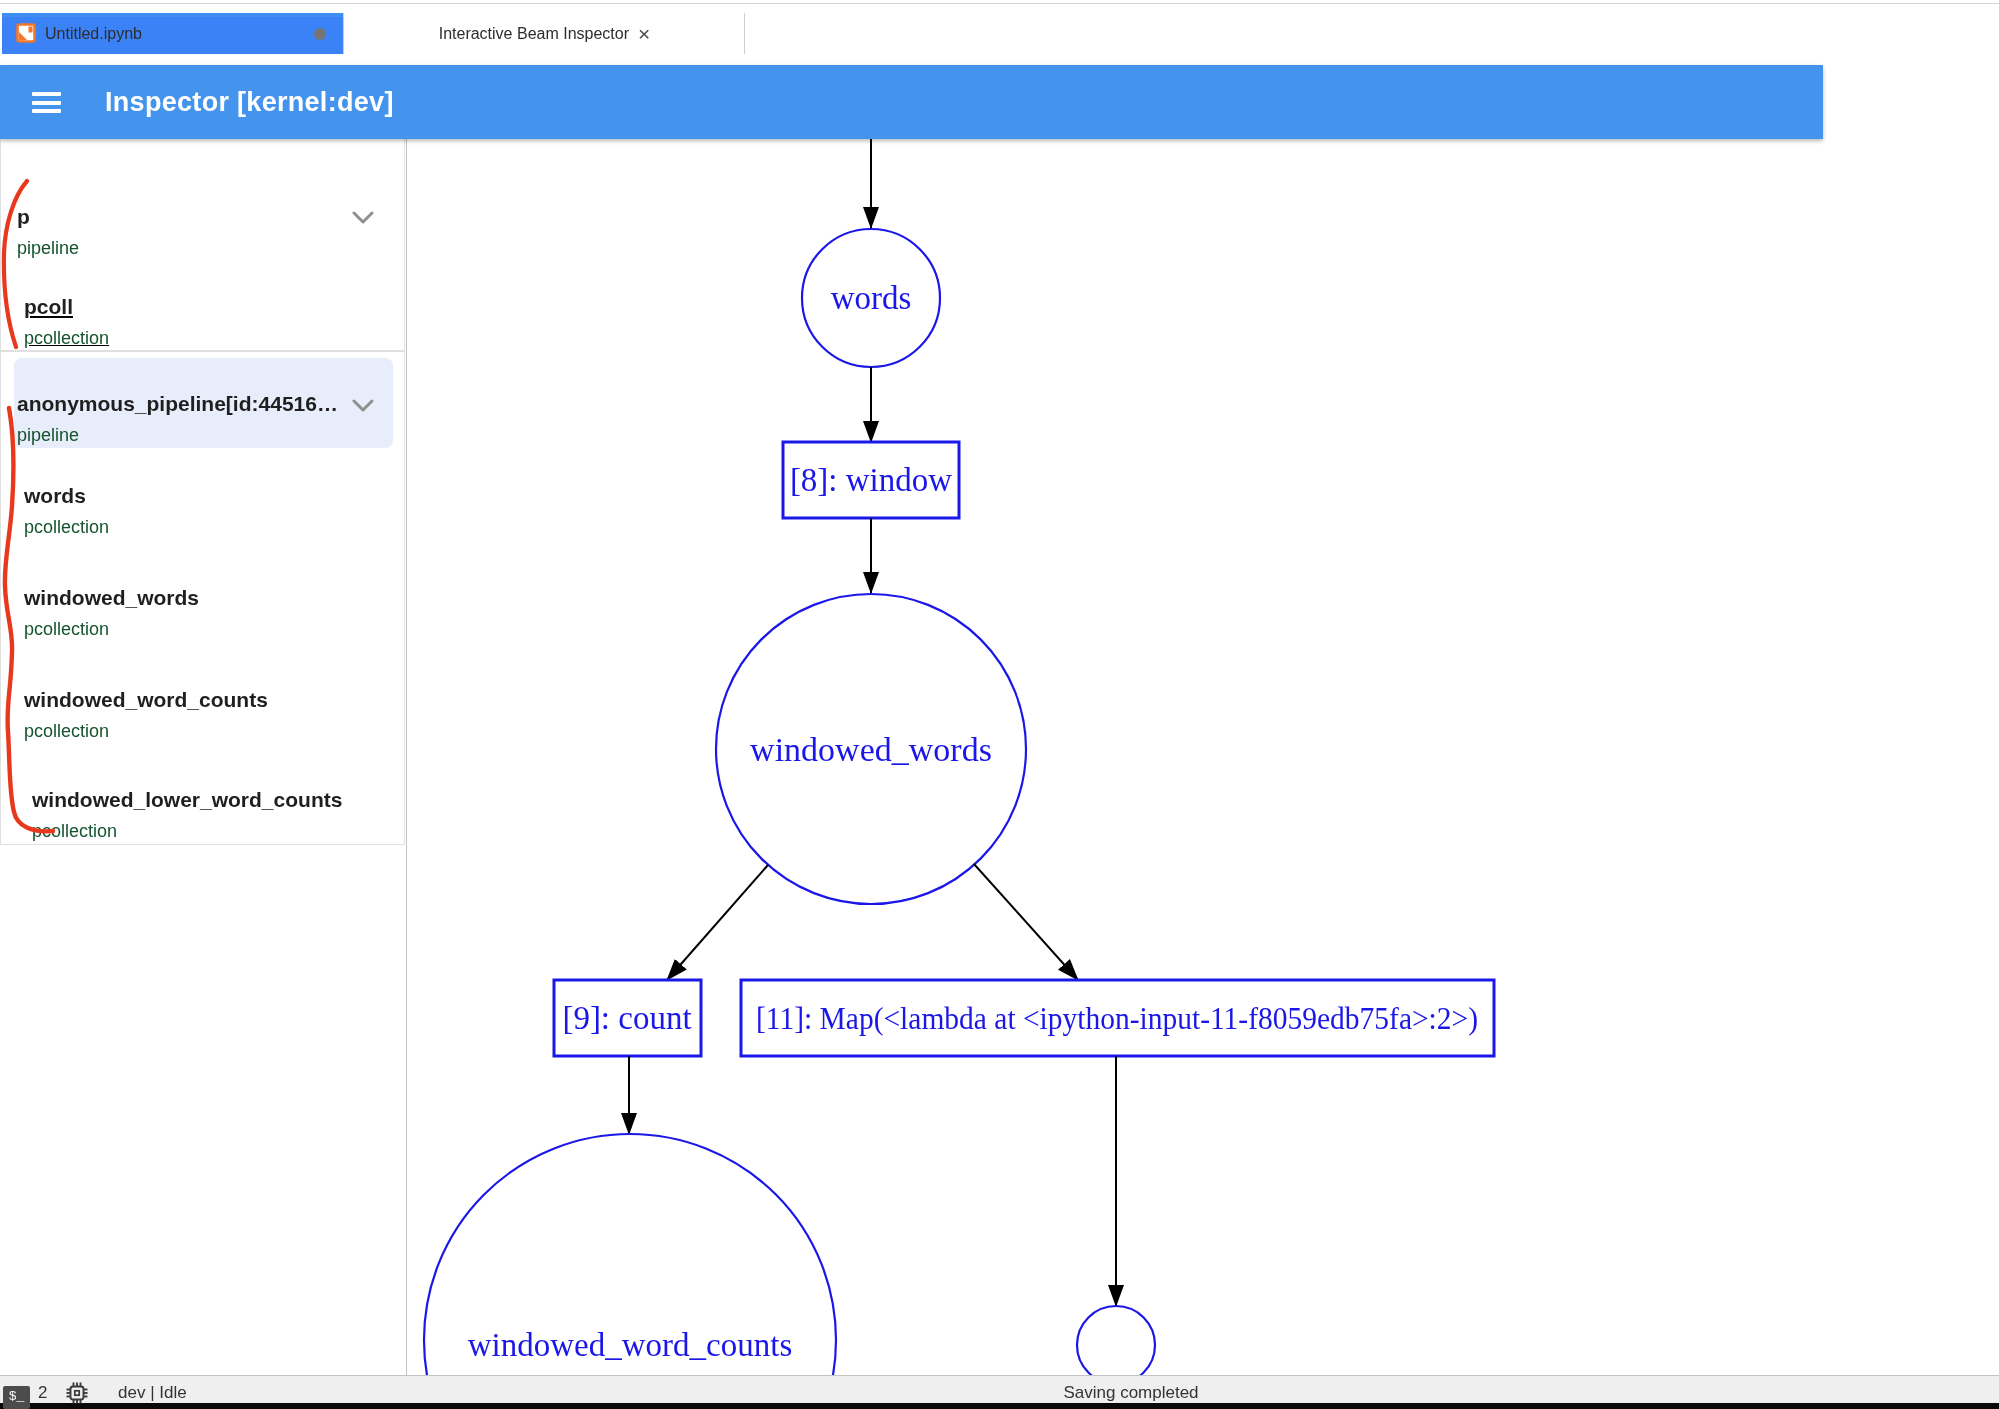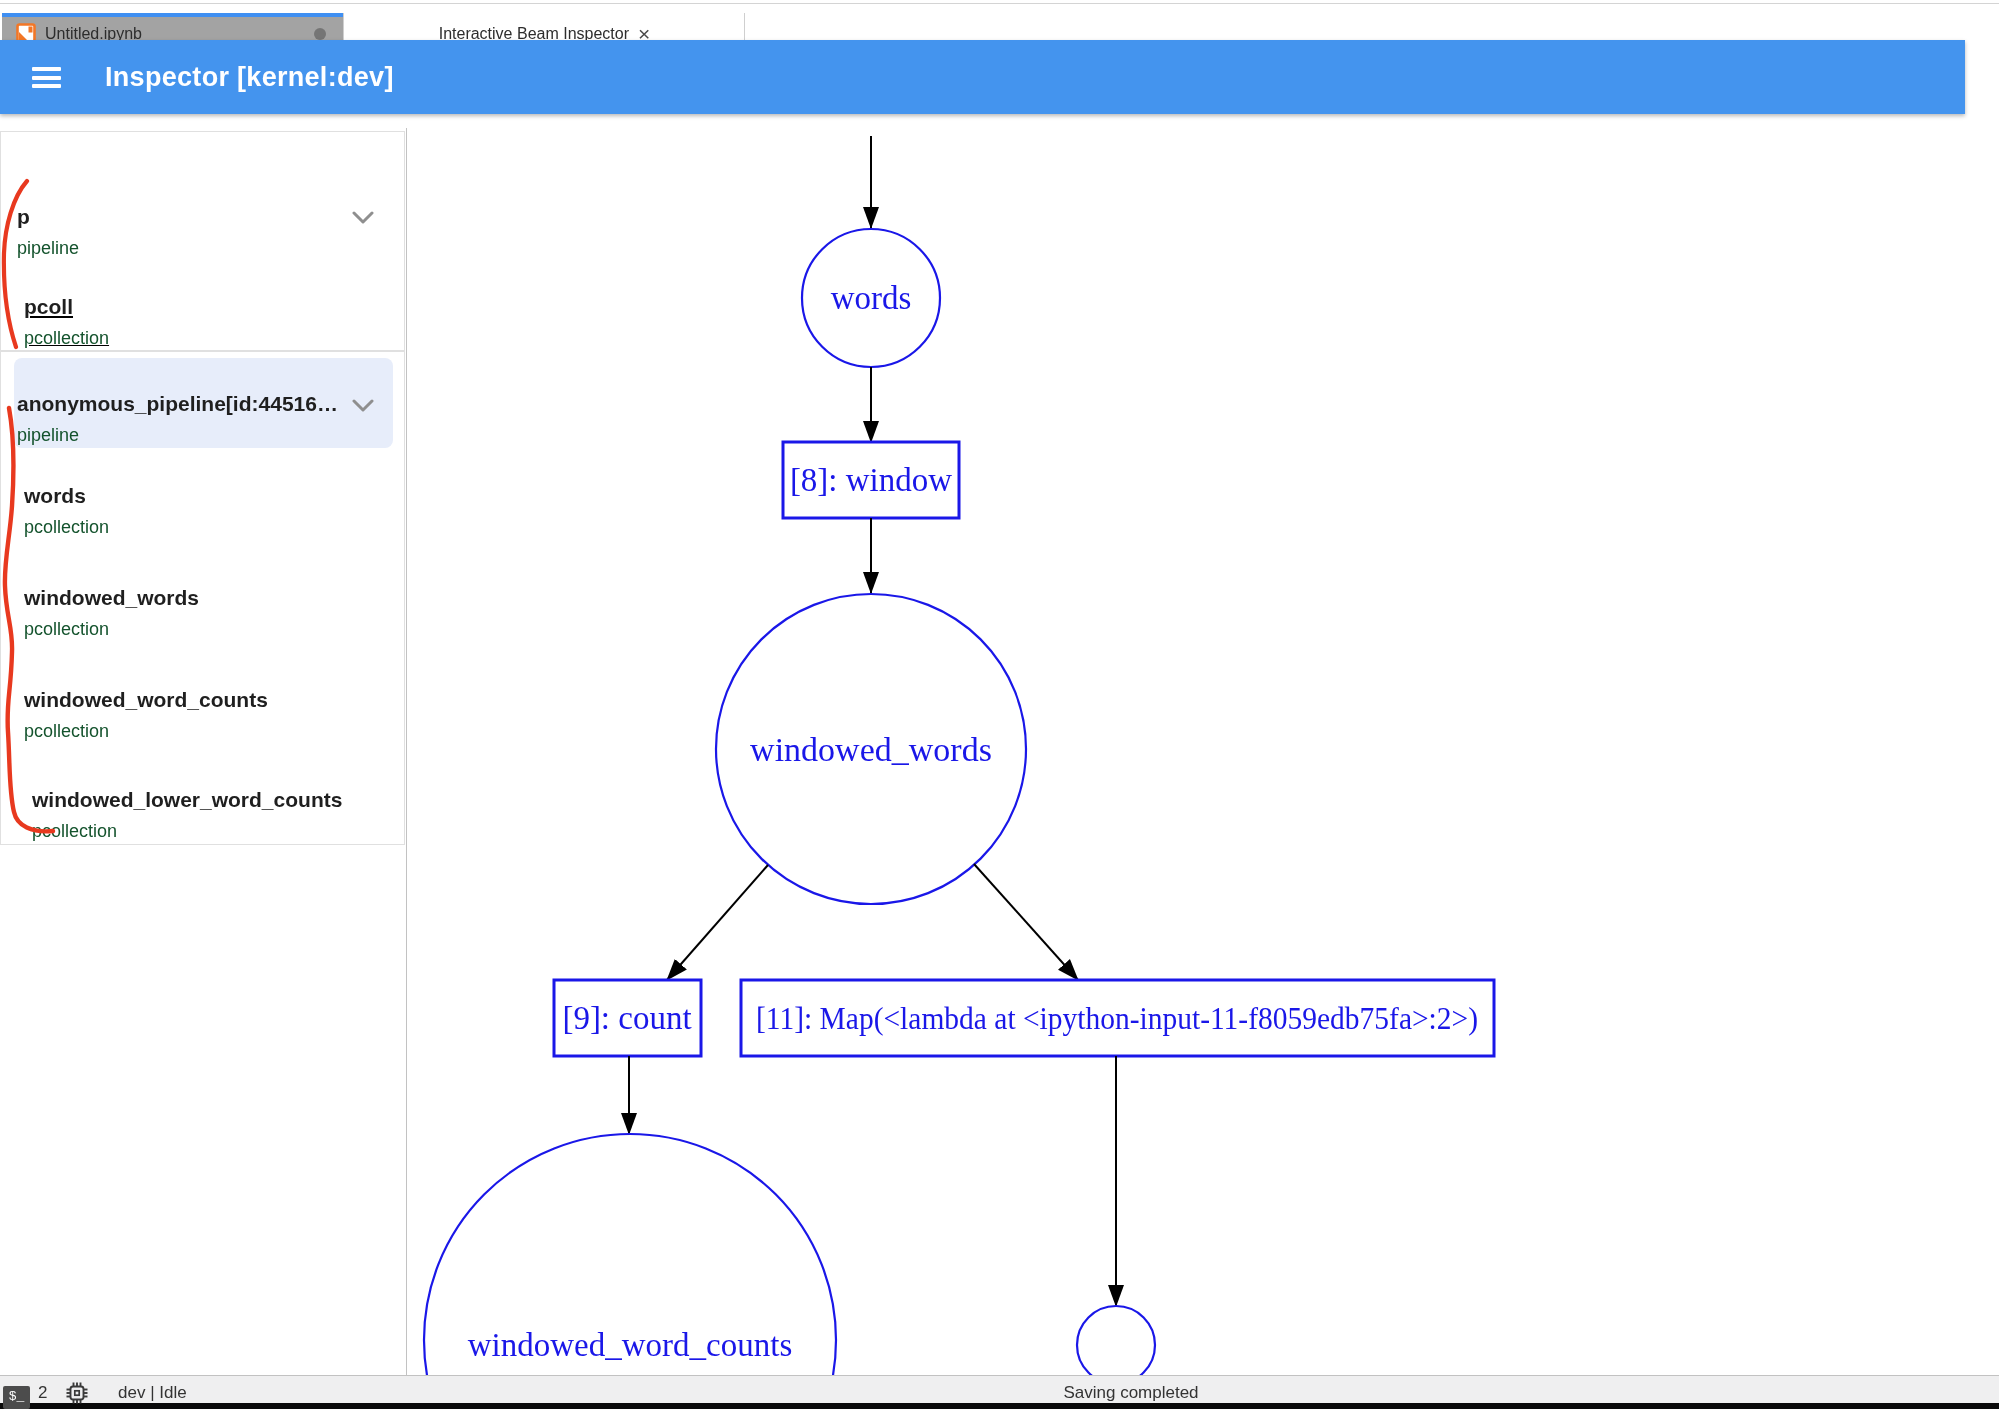--- a/index.html
+++ b/index.html
@@ -17,7 +17,7 @@
   
   .win-topline{position:absolute;left:0;top:3px;width:1999px;height:1px;background:#d4d4d4;}
   .tabbar{position:absolute;left:0;top:13px;width:1999px;height:41px;z-index:20;}
-  .tab1{position:absolute;left:2px;top:0;width:342px;height:41px;background:#a3a3a3;
+  .tab1{position:absolute;left:2px;top:0;width:342px;height:41px;background:#3b82f6;
     display:flex;align-items:center;border-right:1px solid #cfcfcf;}
   .tab1-accent{position:absolute;left:0;top:0;width:100%;height:4px;background:var(--tab-accent-blue);}
   .nb-icon{position:absolute;left:14px;top:10px;width:20px;height:20px;}

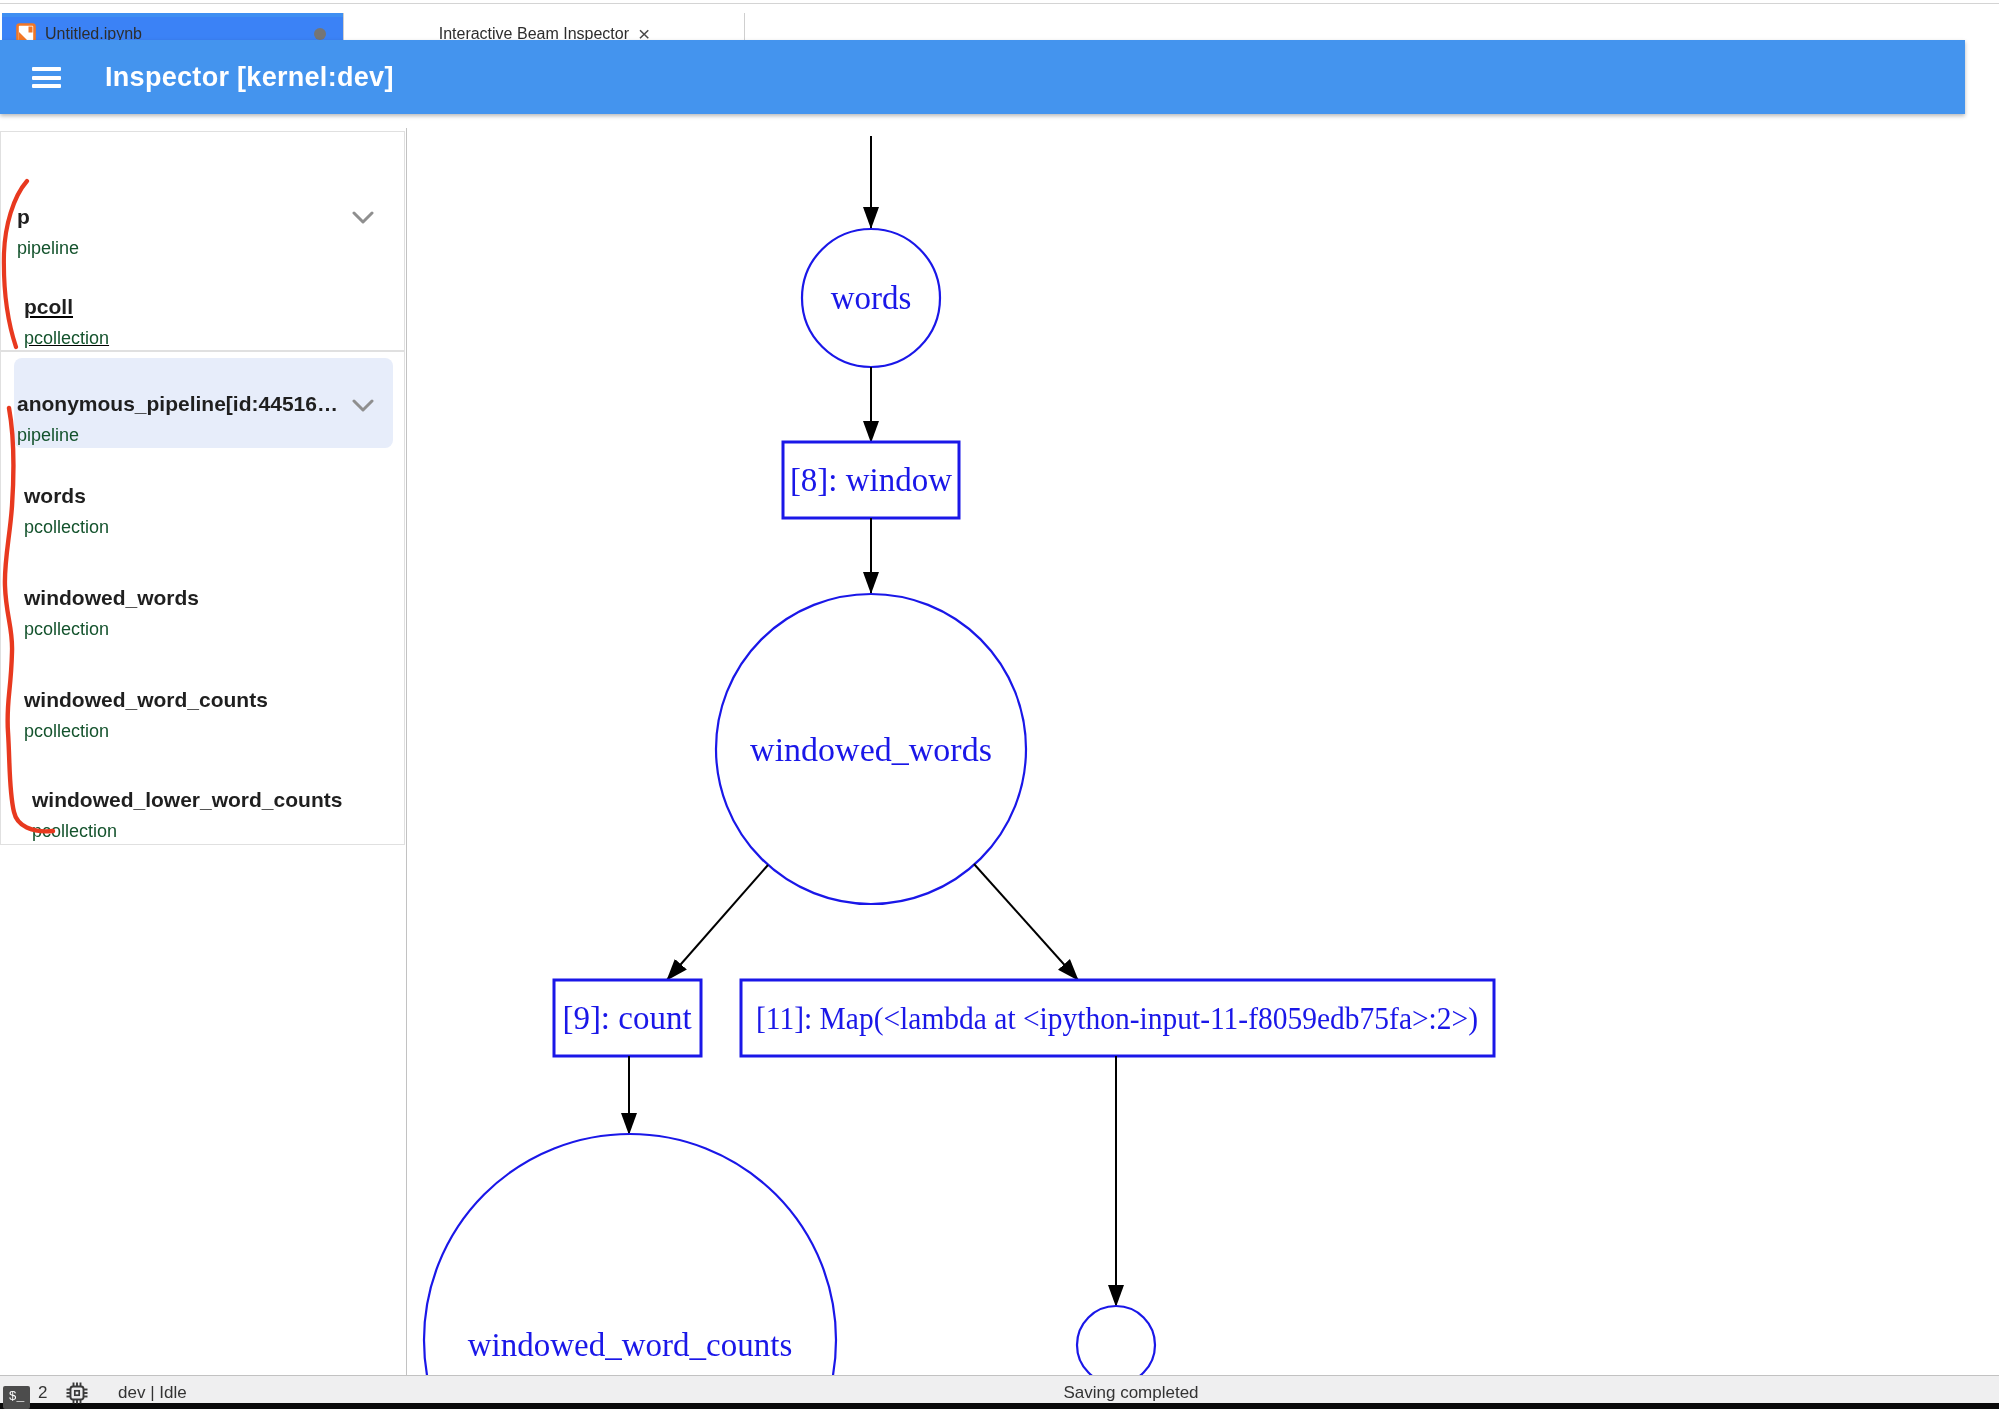--- a/index.html
+++ b/index.html
@@ -29,7 +29,7 @@
   .tab2-close{font-size:21px;color:#4a4a4a;line-height:21px;}
 
   
-  .header{position:absolute;left:0;top:40px;width:1965px;height:74px;background:var(--header-blue);
+  .header{position:absolute;left:0;top:65px;width:1823px;height:74px;background:var(--header-blue);
     z-index:20;box-shadow:0 2px 4px rgba(0,0,0,.28);}
   .hamburger{position:absolute;left:32px;top:27px;width:29px;height:21px;cursor:pointer;}
   .hamburger span{display:block;width:29px;height:4px;background:#fff;border-radius:1px;margin-bottom:4.5px;}

